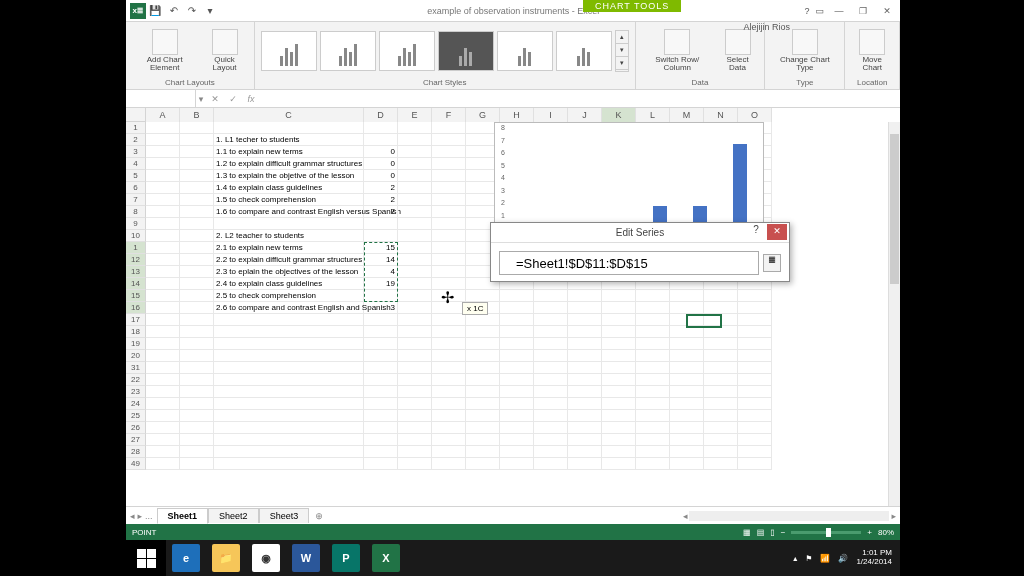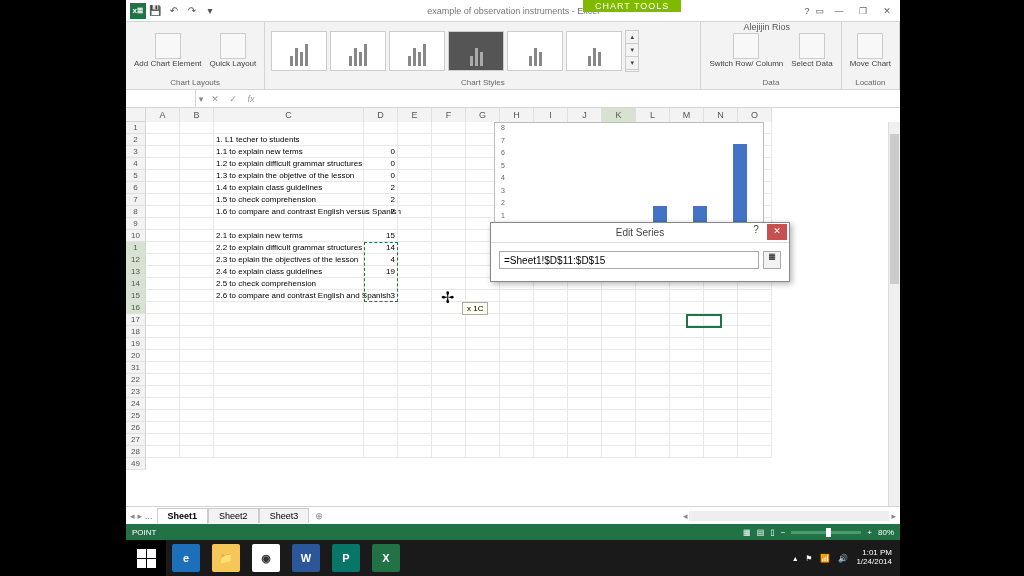--- a/index.html
+++ b/index.html
@@ -190,6 +190,16 @@
       <div class="ribbon-group-content">
         <div class="ribbon-btn">
             <div class="icon"></div>
+            <div class="label">Change
+Chart Type</div>
+          </div>
+      </div>
+      <div class="ribbon-group-label">Type</div>
+    </div>
+    <div class="ribbon-group">
+      <div class="ribbon-group-content">
+        <div class="ribbon-btn">
+            <div class="icon"></div>
             <div class="label">Move
 Chart</div>
           </div>

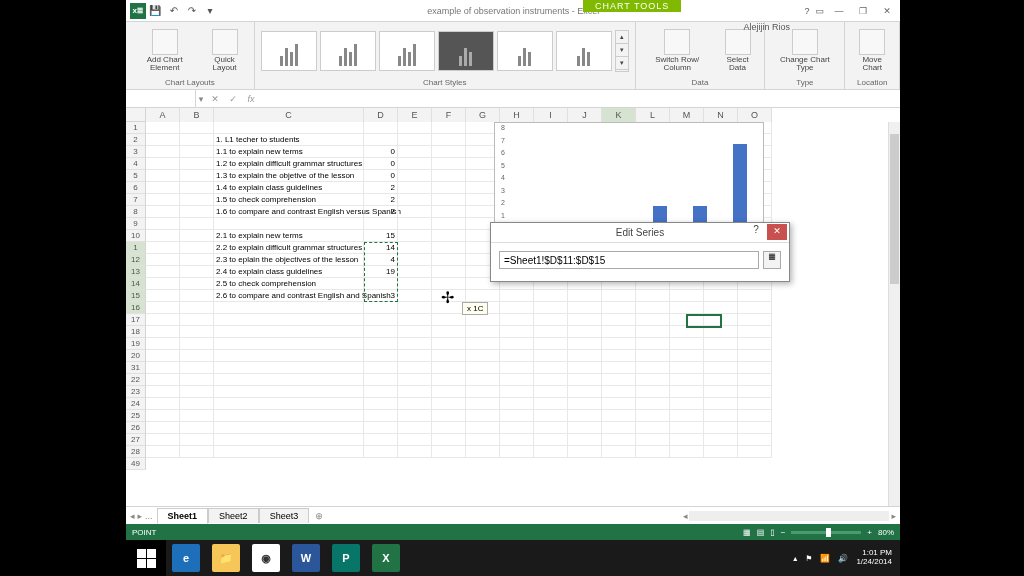--- a/index.html
+++ b/index.html
@@ -424,6 +424,23 @@
         <div class="cell-row">
           <div class="cell" style="width: 34px;"></div>
           <div class="cell" style="width: 34px;"></div>
+          <div class="cell" style="width: 150px; overflow: visible;">2. L2 teacher to students</div>
+          <div class="cell" style="width: 34px;"></div>
+          <div class="cell" style="width: 34px;"></div>
+          <div class="cell" style="width: 34px;"></div>
+          <div class="cell" style="width: 34px;"></div>
+          <div class="cell" style="width: 34px;"></div>
+          <div class="cell" style="width: 34px;"></div>
+          <div class="cell" style="width: 34px;"></div>
+          <div class="cell" style="width: 34px;"></div>
+          <div class="cell" style="width: 34px;"></div>
+          <div class="cell" style="width: 34px;"></div>
+          <div class="cell" style="width: 34px;"></div>
+          <div class="cell" style="width: 34px;"></div>
+        </div>
+        <div class="cell-row">
+          <div class="cell" style="width: 34px;"></div>
+          <div class="cell" style="width: 34px;"></div>
           <div class="cell" style="width: 150px; overflow: visible;">2.1 to explain new terms</div>
           <div class="cell num" style="width: 34px;">15</div>
           <div class="cell" style="width: 34px;"></div>

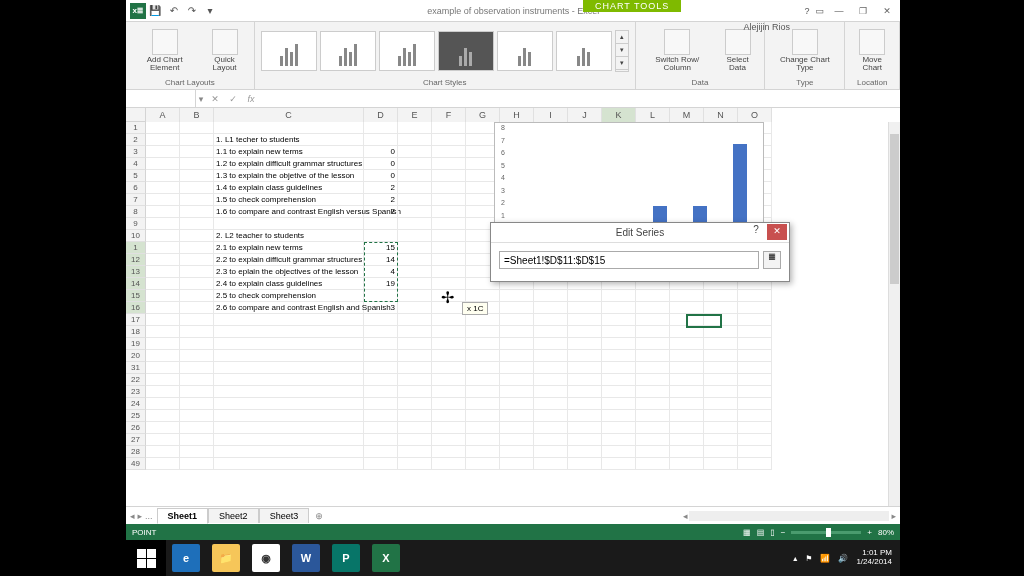--- a/index.html
+++ b/index.html
@@ -59,7 +59,7 @@
 .dialog-title .help { position: absolute; right: 24px; top: 1px; width: 18px; height: 16px; text-align: center; }
 .dialog-title .close { position: absolute; right: 2px; top: 1px; width: 20px; height: 16px; background: #c8504f; color: #fff; text-align: center; font-size: 9px; line-height: 15px; }
 .dialog-body { padding: 8px; display: flex; align-items: center; gap: 4px; }
-.dialog-input { flex: 1; border: 1px solid #aaa; font-size: 10px; padding: 2px 4px; height: 18px; }
+.dialog-input { flex: 1; border: 1px solid #aaa; font-size: 13px; padding: 2px 16px; height: 24px; }
 .range-btn { width: 18px; height: 18px; border: 1px solid #aaa; background: #f3f3f3; font-size: 8px; text-align: center; }
 .sheet-bar { height: 18px; border-top: 1px solid #d4d4d4; display: flex; align-items: center; font-size: 9px; background: #fff; }
 .sheet-nav { display: flex; gap: 3px; padding: 0 4px; color: #888; }

